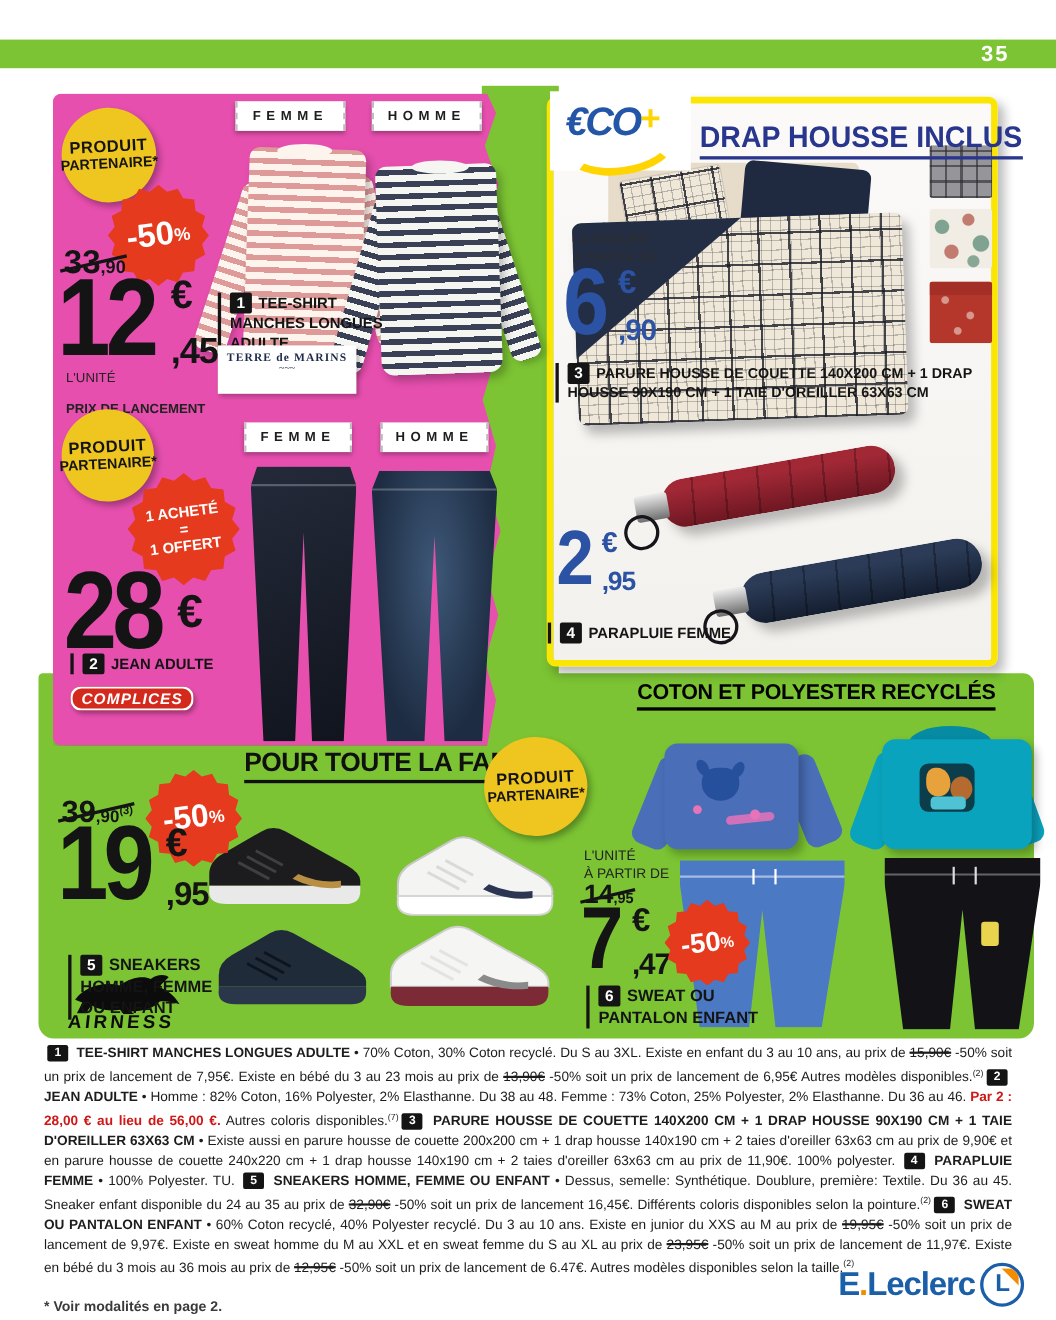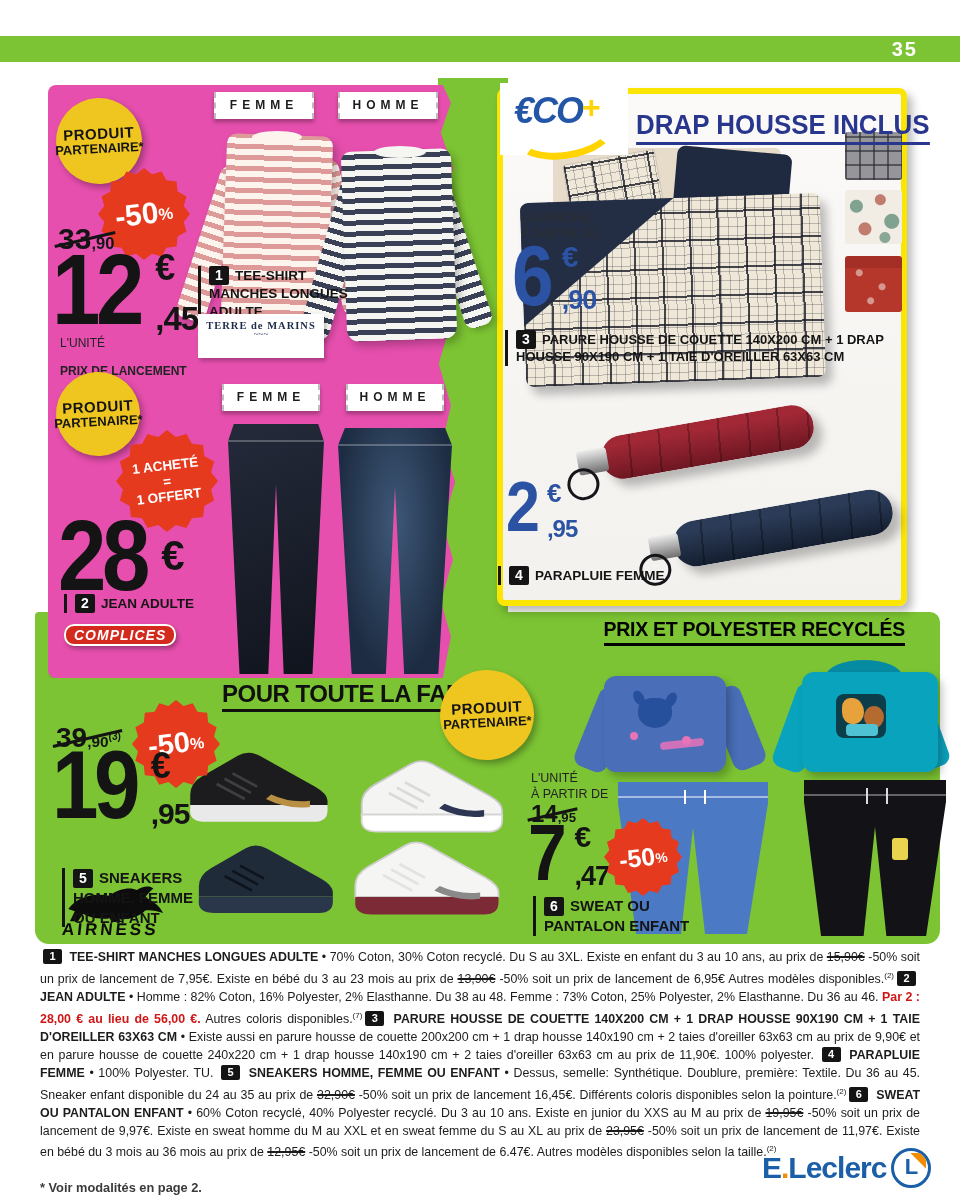--- a/index.html
+++ b/index.html
@@ -280,7 +280,7 @@
   <span class="chip">4</span><span>PARAPLUIE FEMME</span>
 </div>
 
-<div class="abs content banner-recycled">PRIX ET POLYESTER RECYCLÉS</div>
+<div class="abs content banner-recycled">COTON ET POLYESTER RECYCLÉS</div>
 
 <div class="abs content family-title">POUR TOUTE LA FAMILLE</div>
 <div class="abs content pp-badge" style="left:440px;top:670px;width:94px;height:90px;">

